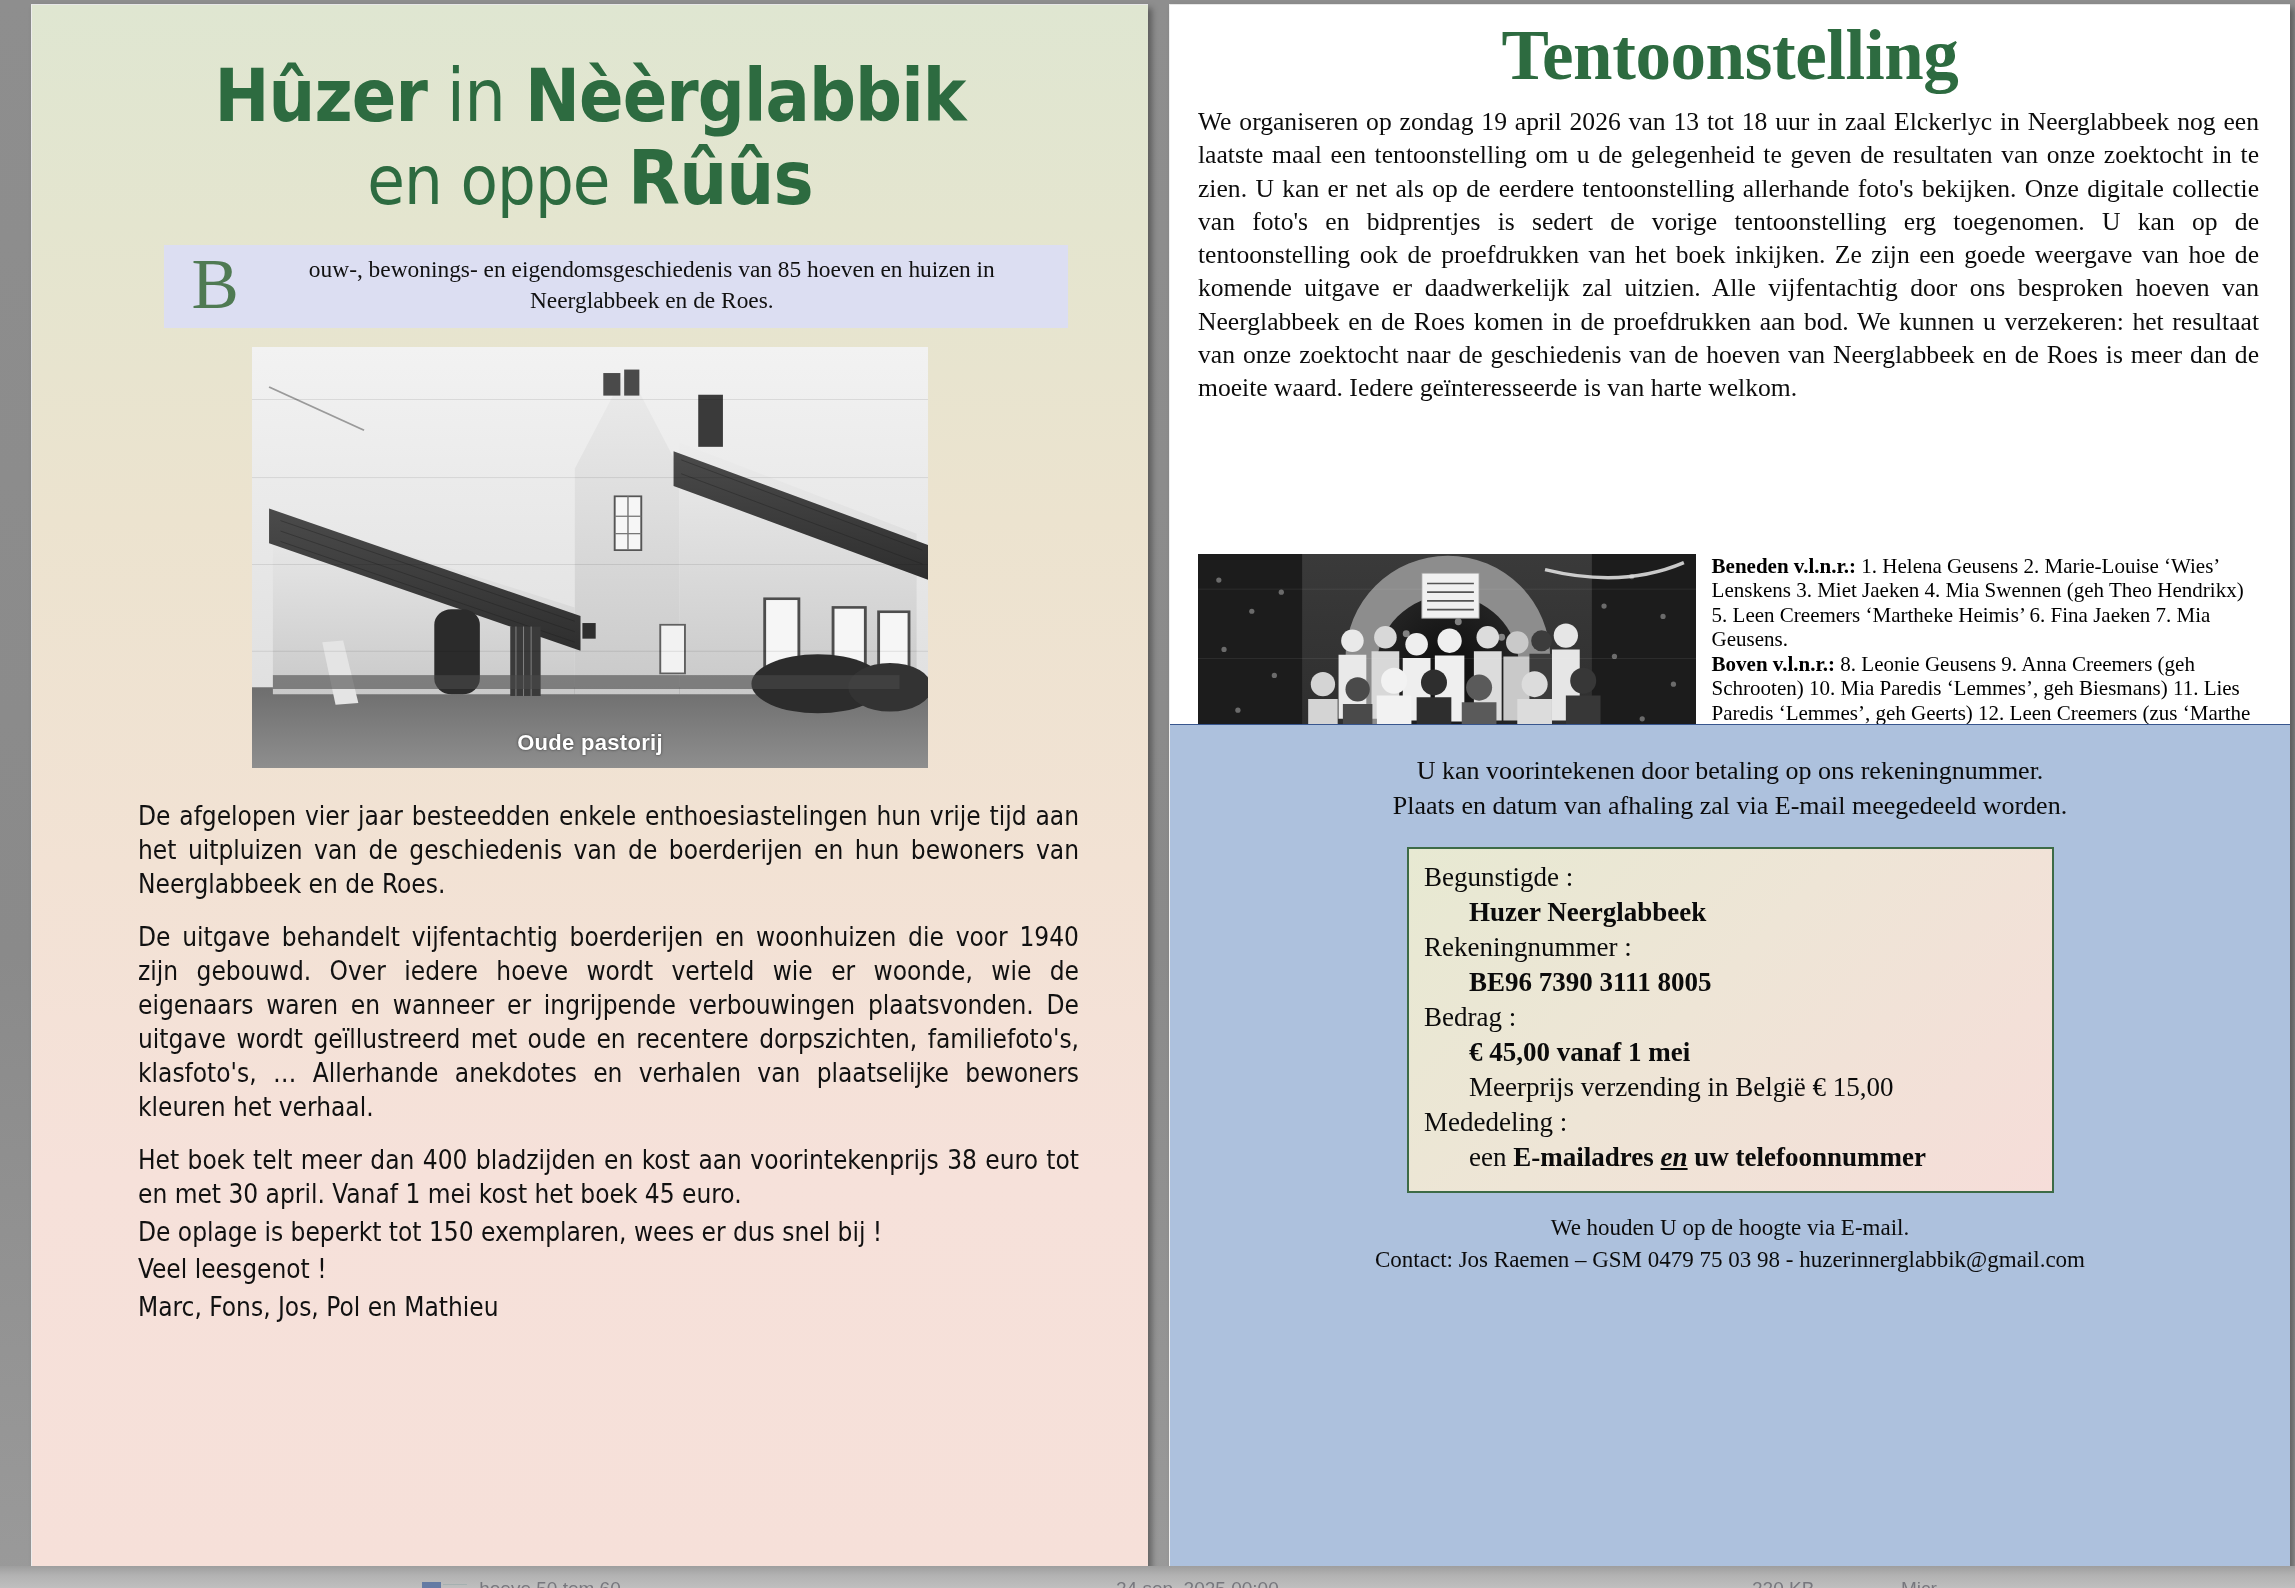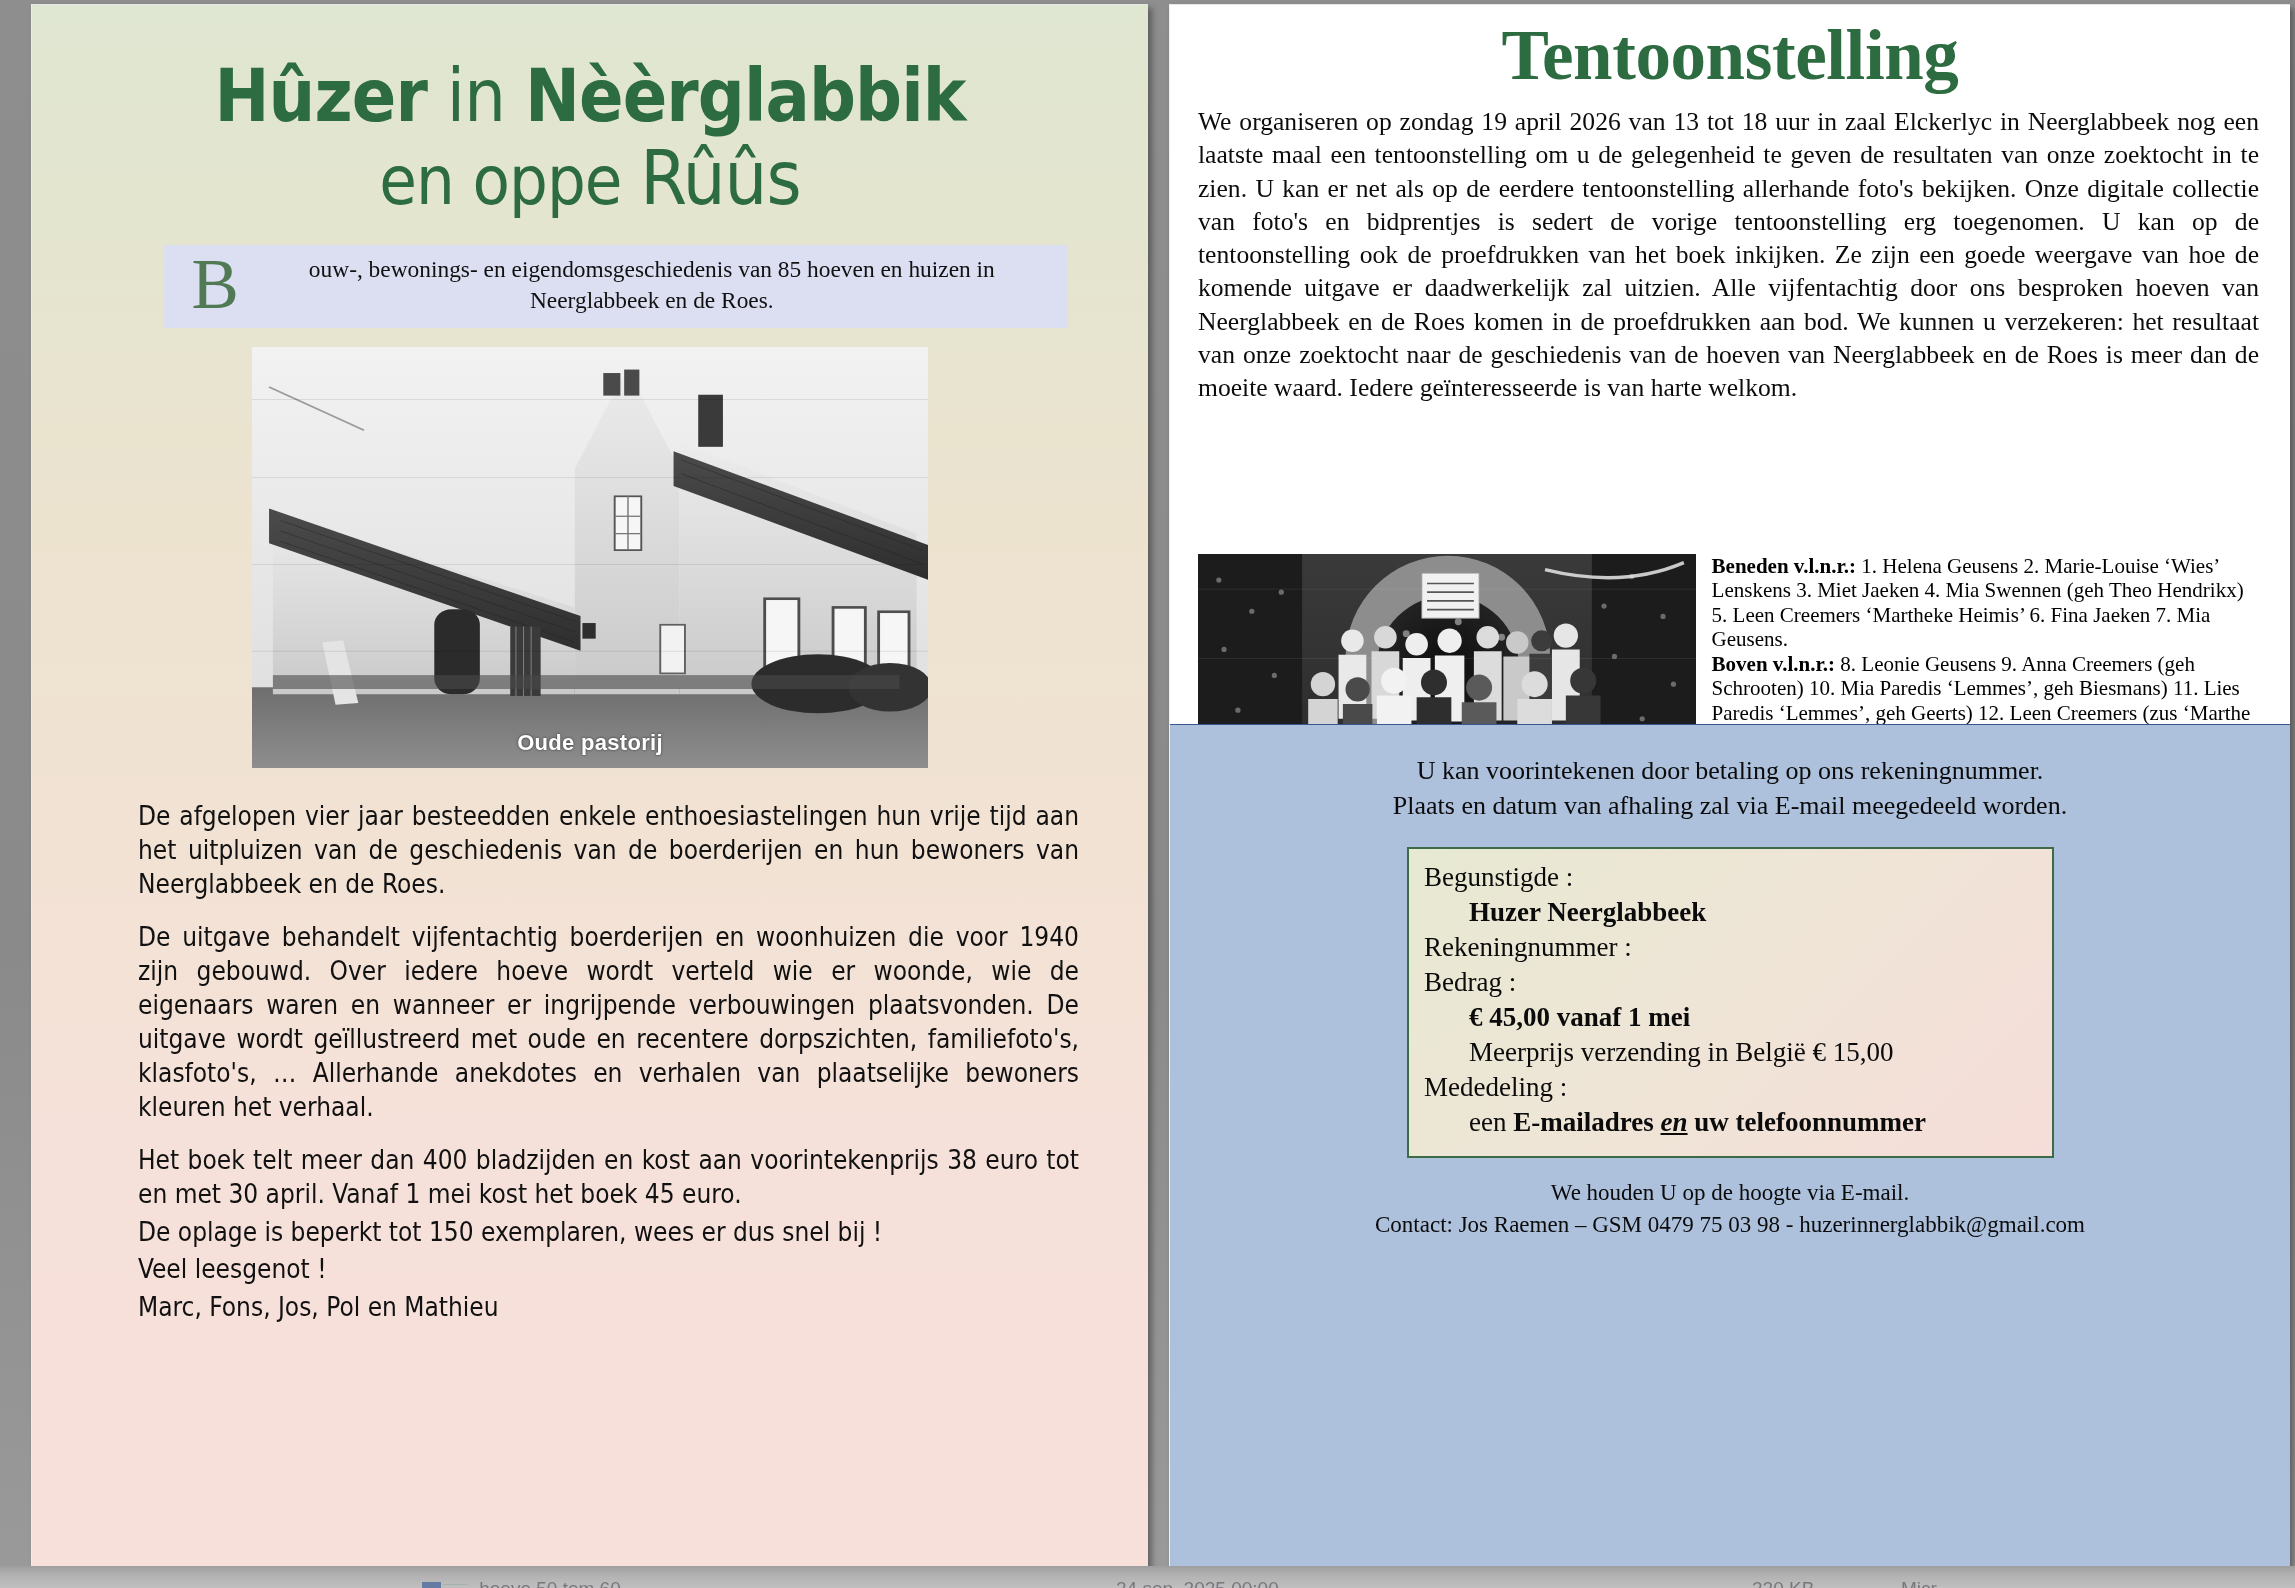--- a/index.html
+++ b/index.html
@@ -58,7 +58,7 @@
     line-height:1.18;
     font-weight:400;
   }
-  #title-line2 .b{font-weight:400;font-size:75px;}
+  #title-line2 .b{font-weight:700;font-size:75px;}
 
   #subtitle-box{
     margin:22.6px 80px 0 132px;

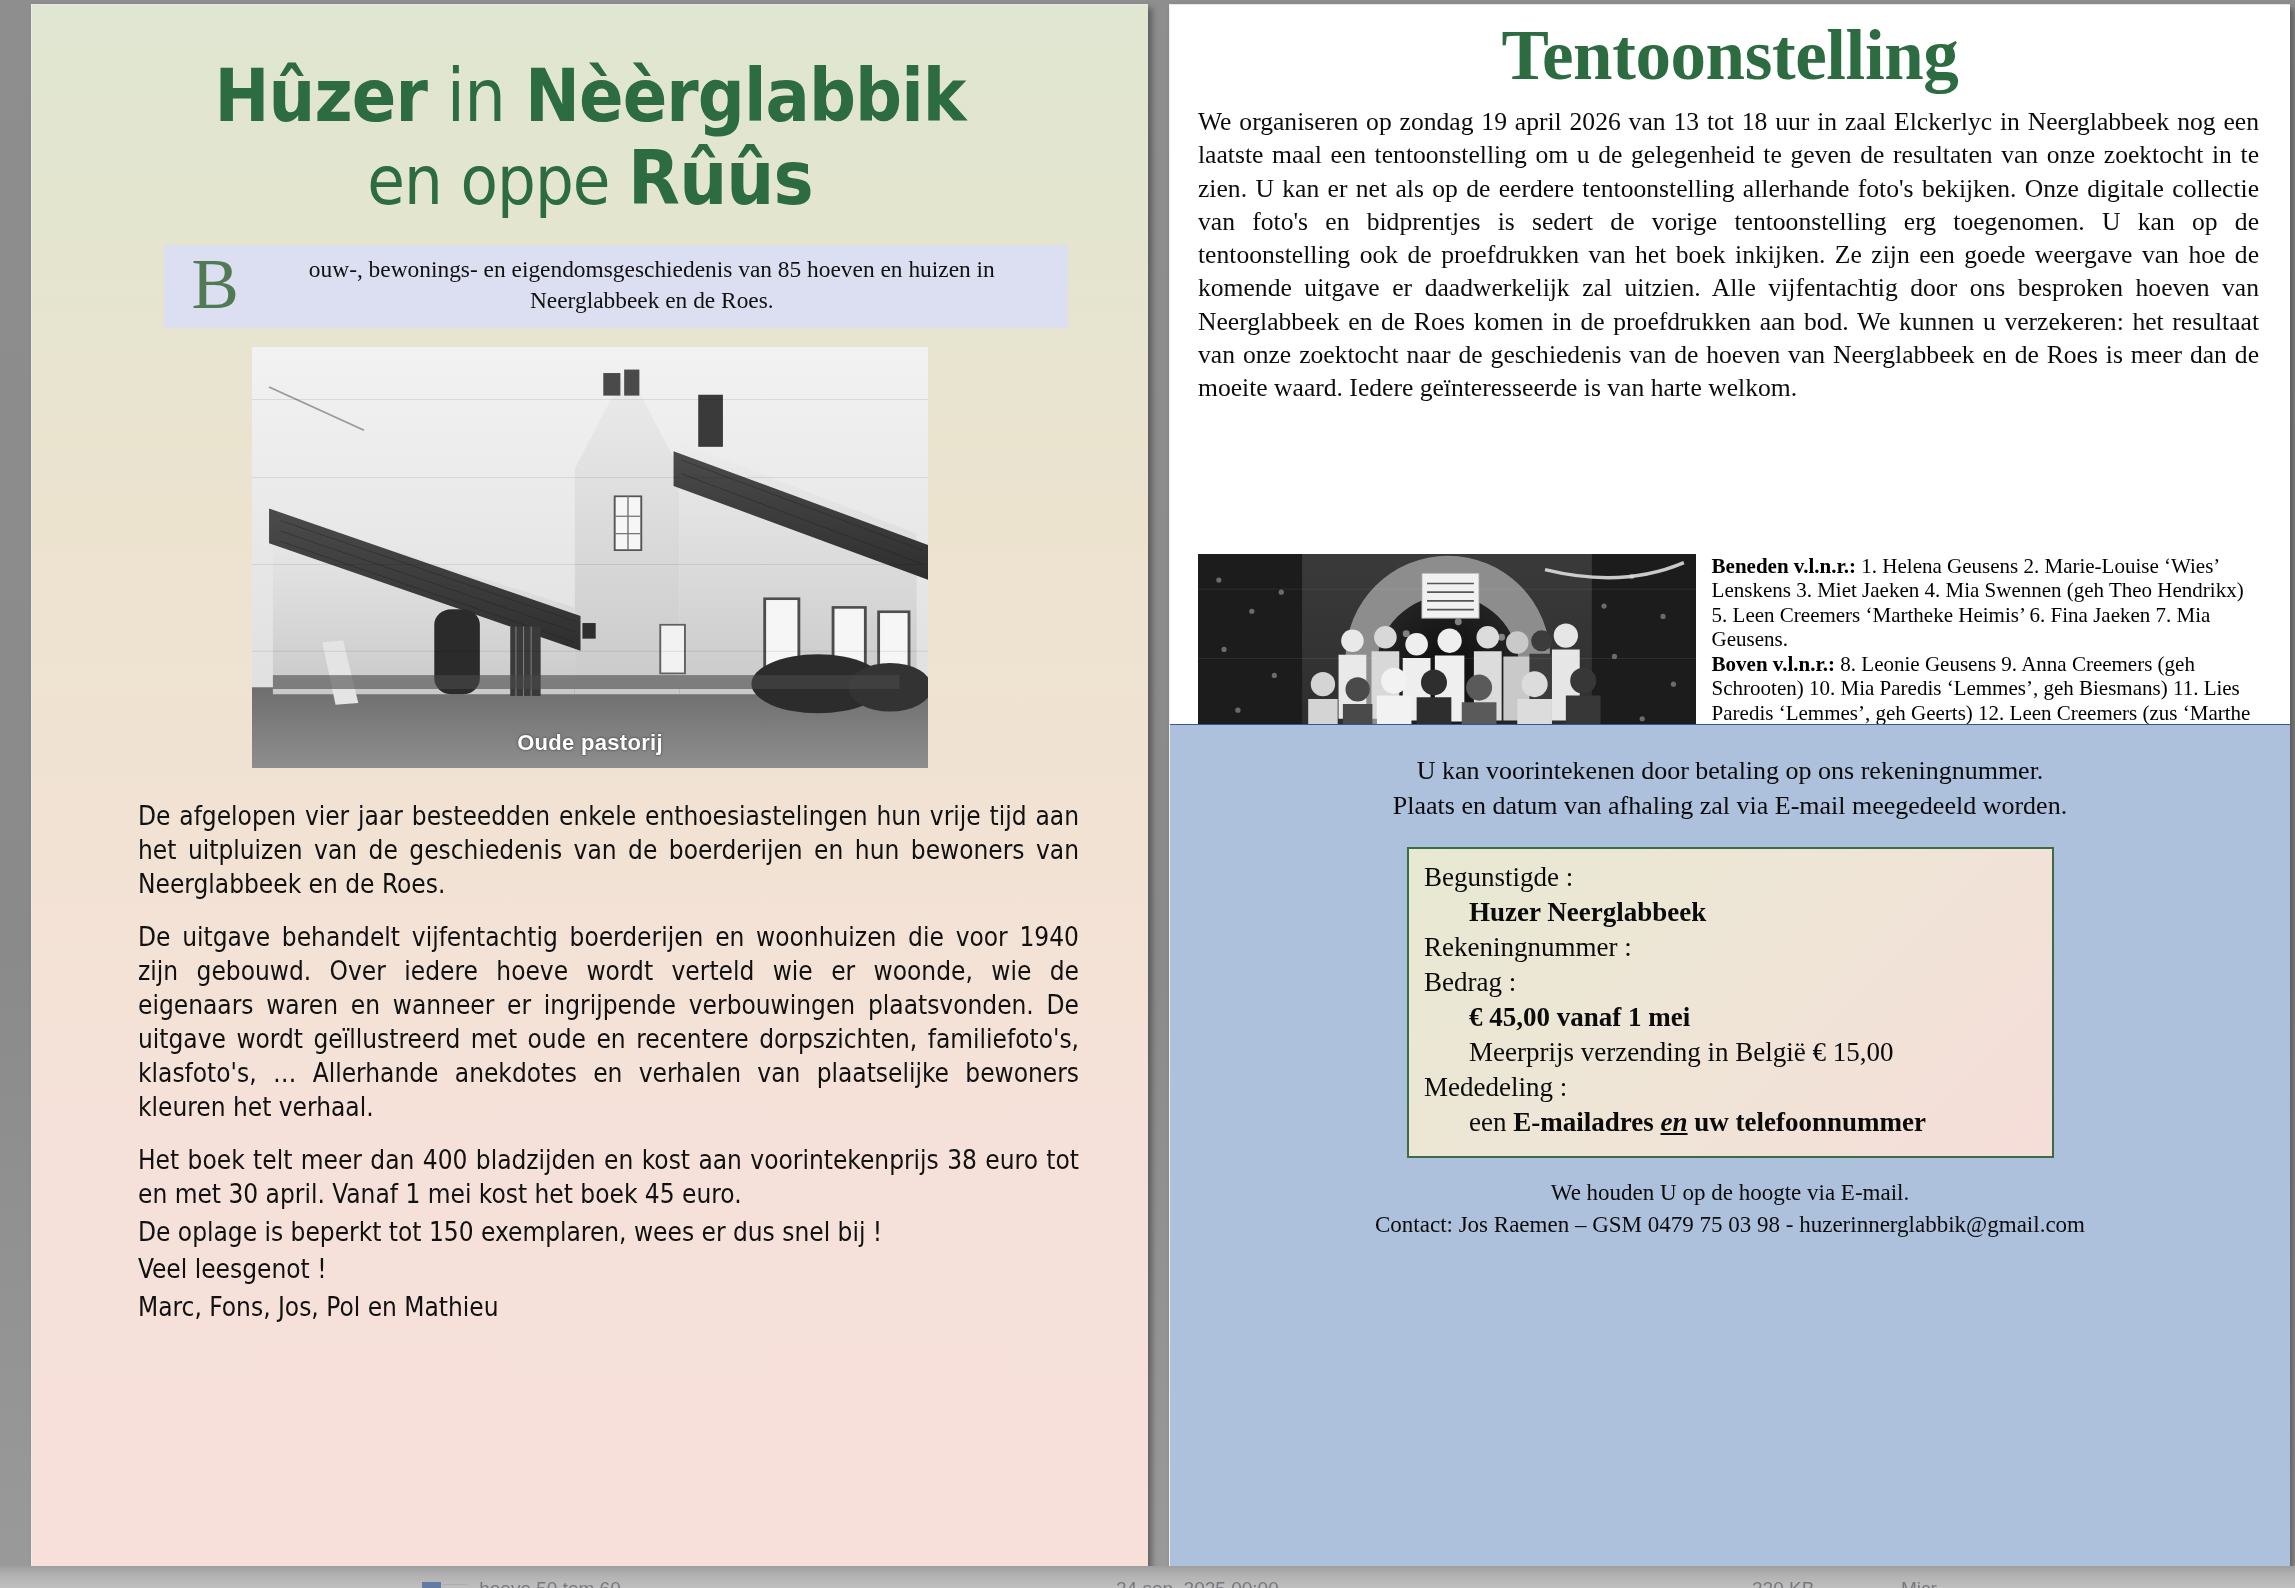--- a/index.html
+++ b/index.html
@@ -518,6 +518,7 @@
         <p class="pay-label">Begunstigde :</p>
         <p class="pay-val">Huzer Neerglabbeek</p>
         <p class="pay-label">Rekeningnummer :</p>
+        <p class="pay-val">BE96 7390 3111 8005</p>
         <p class="pay-label">Bedrag :</p>
         <p class="pay-val">€ 45,00  vanaf 1 mei</p>
         <p class="pay-val normal">Meerprijs verzending in België € 15,00</p>

